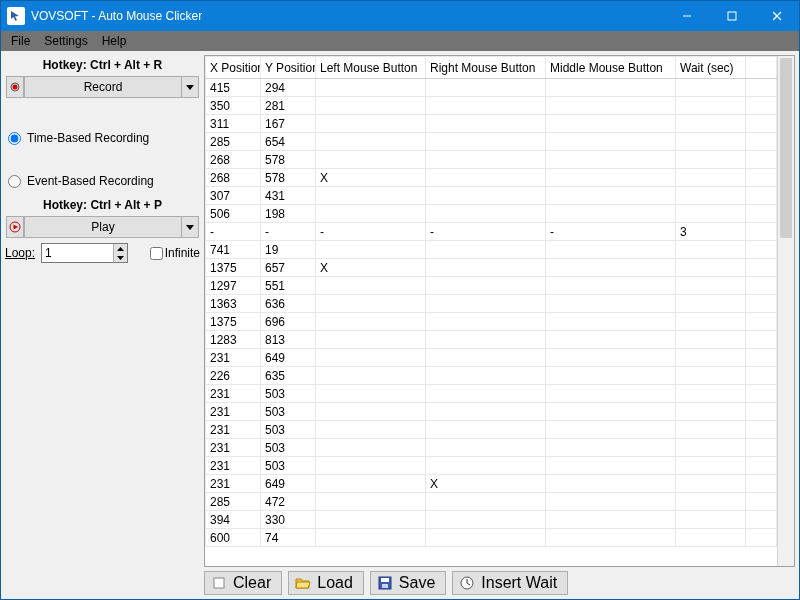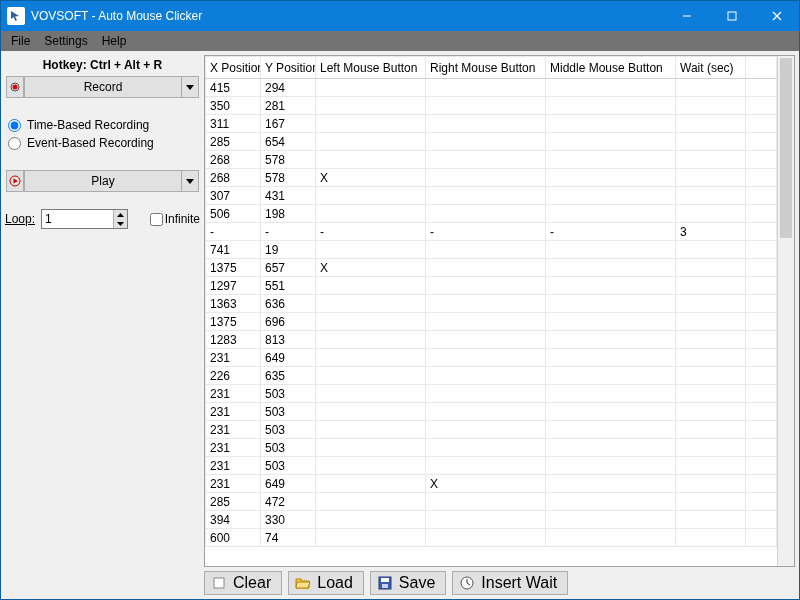--- a/index.html
+++ b/index.html
@@ -15,7 +15,7 @@
   .menubar { height:20px; background:#737373; display:flex; align-items:center; gap:2px; padding:0 4px; font-size:12px; }
   .menubar .menu-item { padding:1px 6px; cursor:default; }
   .content { flex:1; display:flex; padding:4px; gap:4px; overflow:hidden; }
-  .sidebar { width:195px; display:flex; flex-direction:column; gap:16px; }
+  .sidebar { width:195px; display:flex; flex-direction:column; gap:4px; }
   .section { border:1px solid transparent; }
   .hdr { font-weight:bold; text-align:center; padding:2px 0 4px 0; font-size:12px; }
   .btnrow { display:flex; gap:0; }

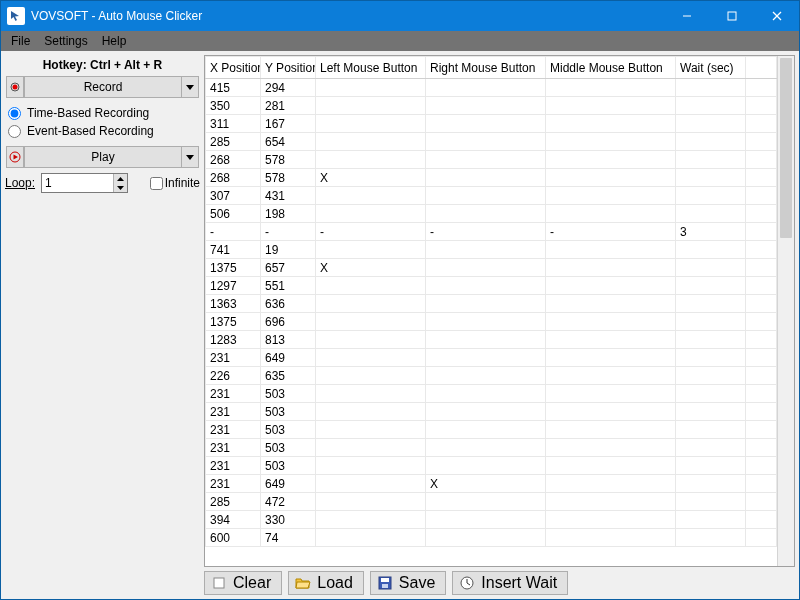--- a/index.html
+++ b/index.html
@@ -23,7 +23,7 @@
   .bigbtn-main { flex:1; border-right:none; }
   .bigbtn-ico { width:18px; height:22px; border:1px solid #adadad; background:#e1e1e1; display:flex; align-items:center; justify-content:center; }
   .bigbtn-dd { width:18px; }
-  .radio-row { display:flex; align-items:flex-end; gap:4px; padding:2px 2px; font-size:12px; }
+  .radio-row { display:flex; align-items:flex-end; gap:4px; padding:2px 2px; font-size:12px;margin-top:25px; }
   .radio-row input { margin:0 2px 0 0; }
   .formrow { display:flex; align-items:center; gap:4px; font-size:12px; }
   .formrow label.lbl { width:32px;text-decoration:underline; }

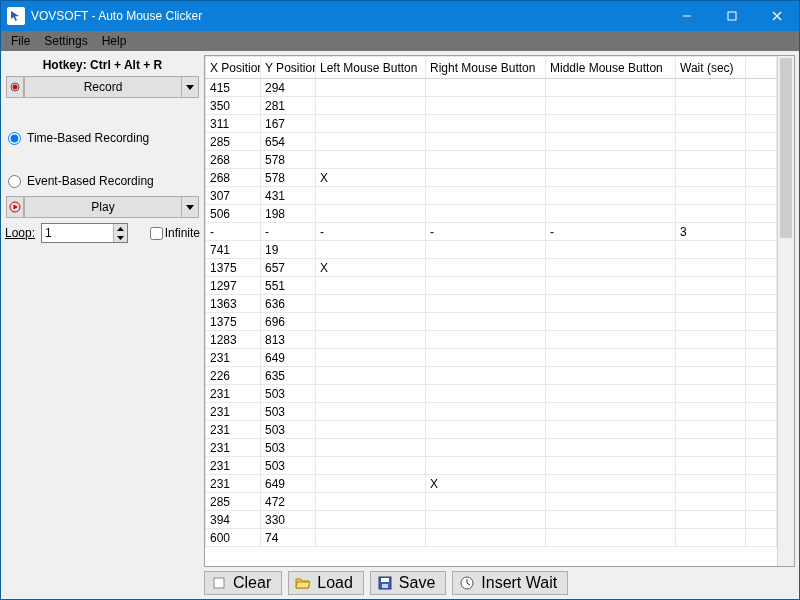--- a/index.html
+++ b/index.html
@@ -120,6 +120,7 @@
       </div>
 
       <div class="section">
+        <div class="hdr">Hotkey: Ctrl + Alt + P</div>
         <div class="btnrow">
           <div class="bigbtn-ico">
             <svg width="12" height="12">

